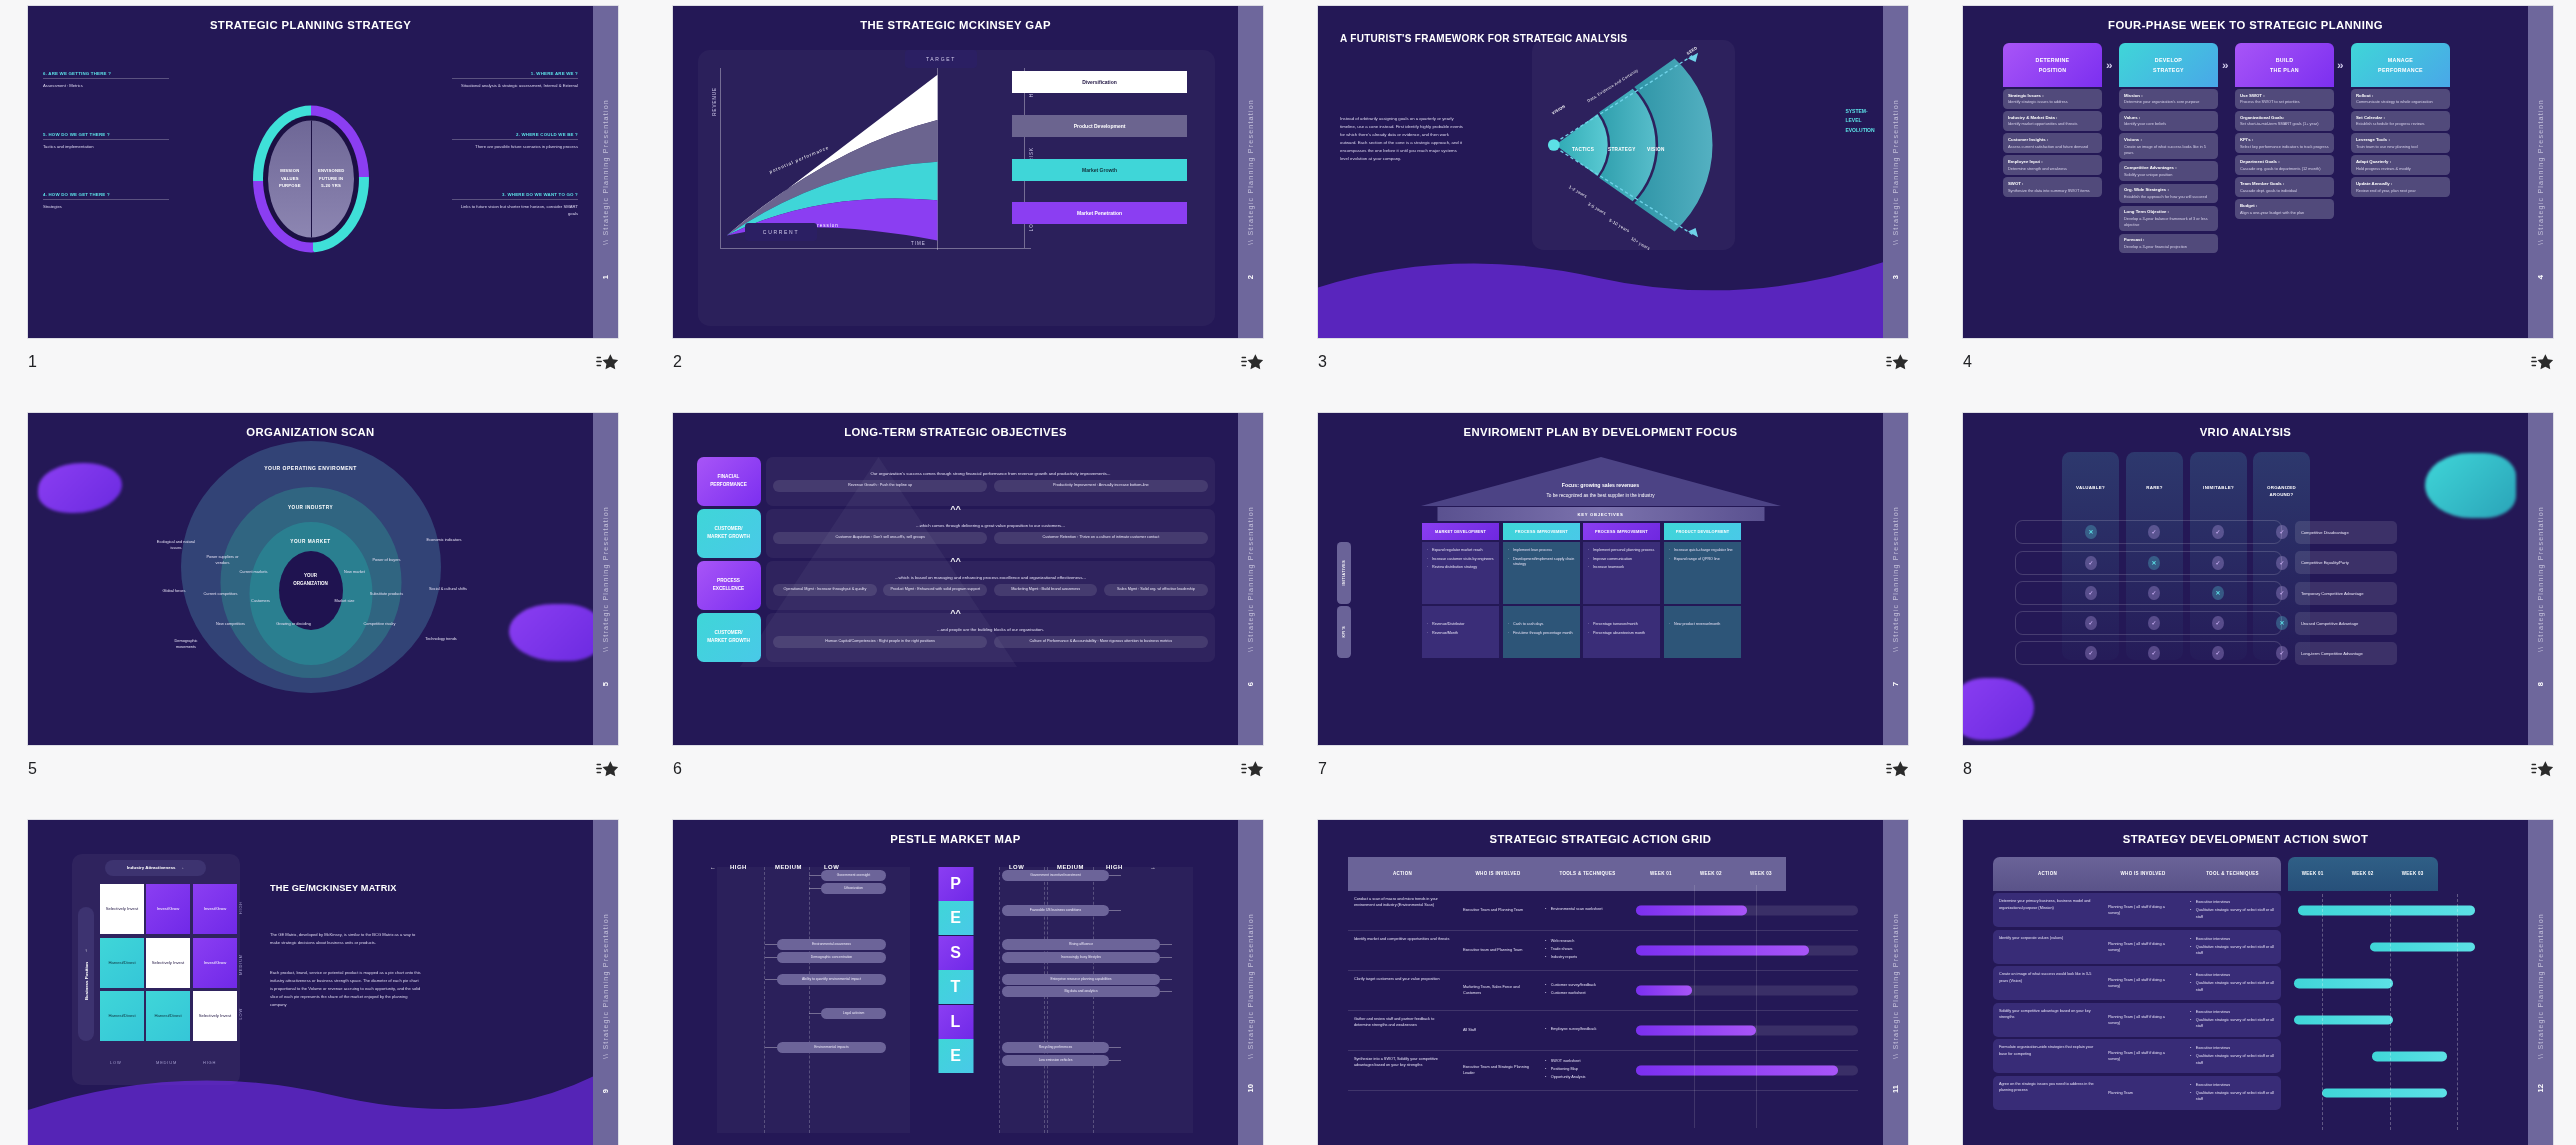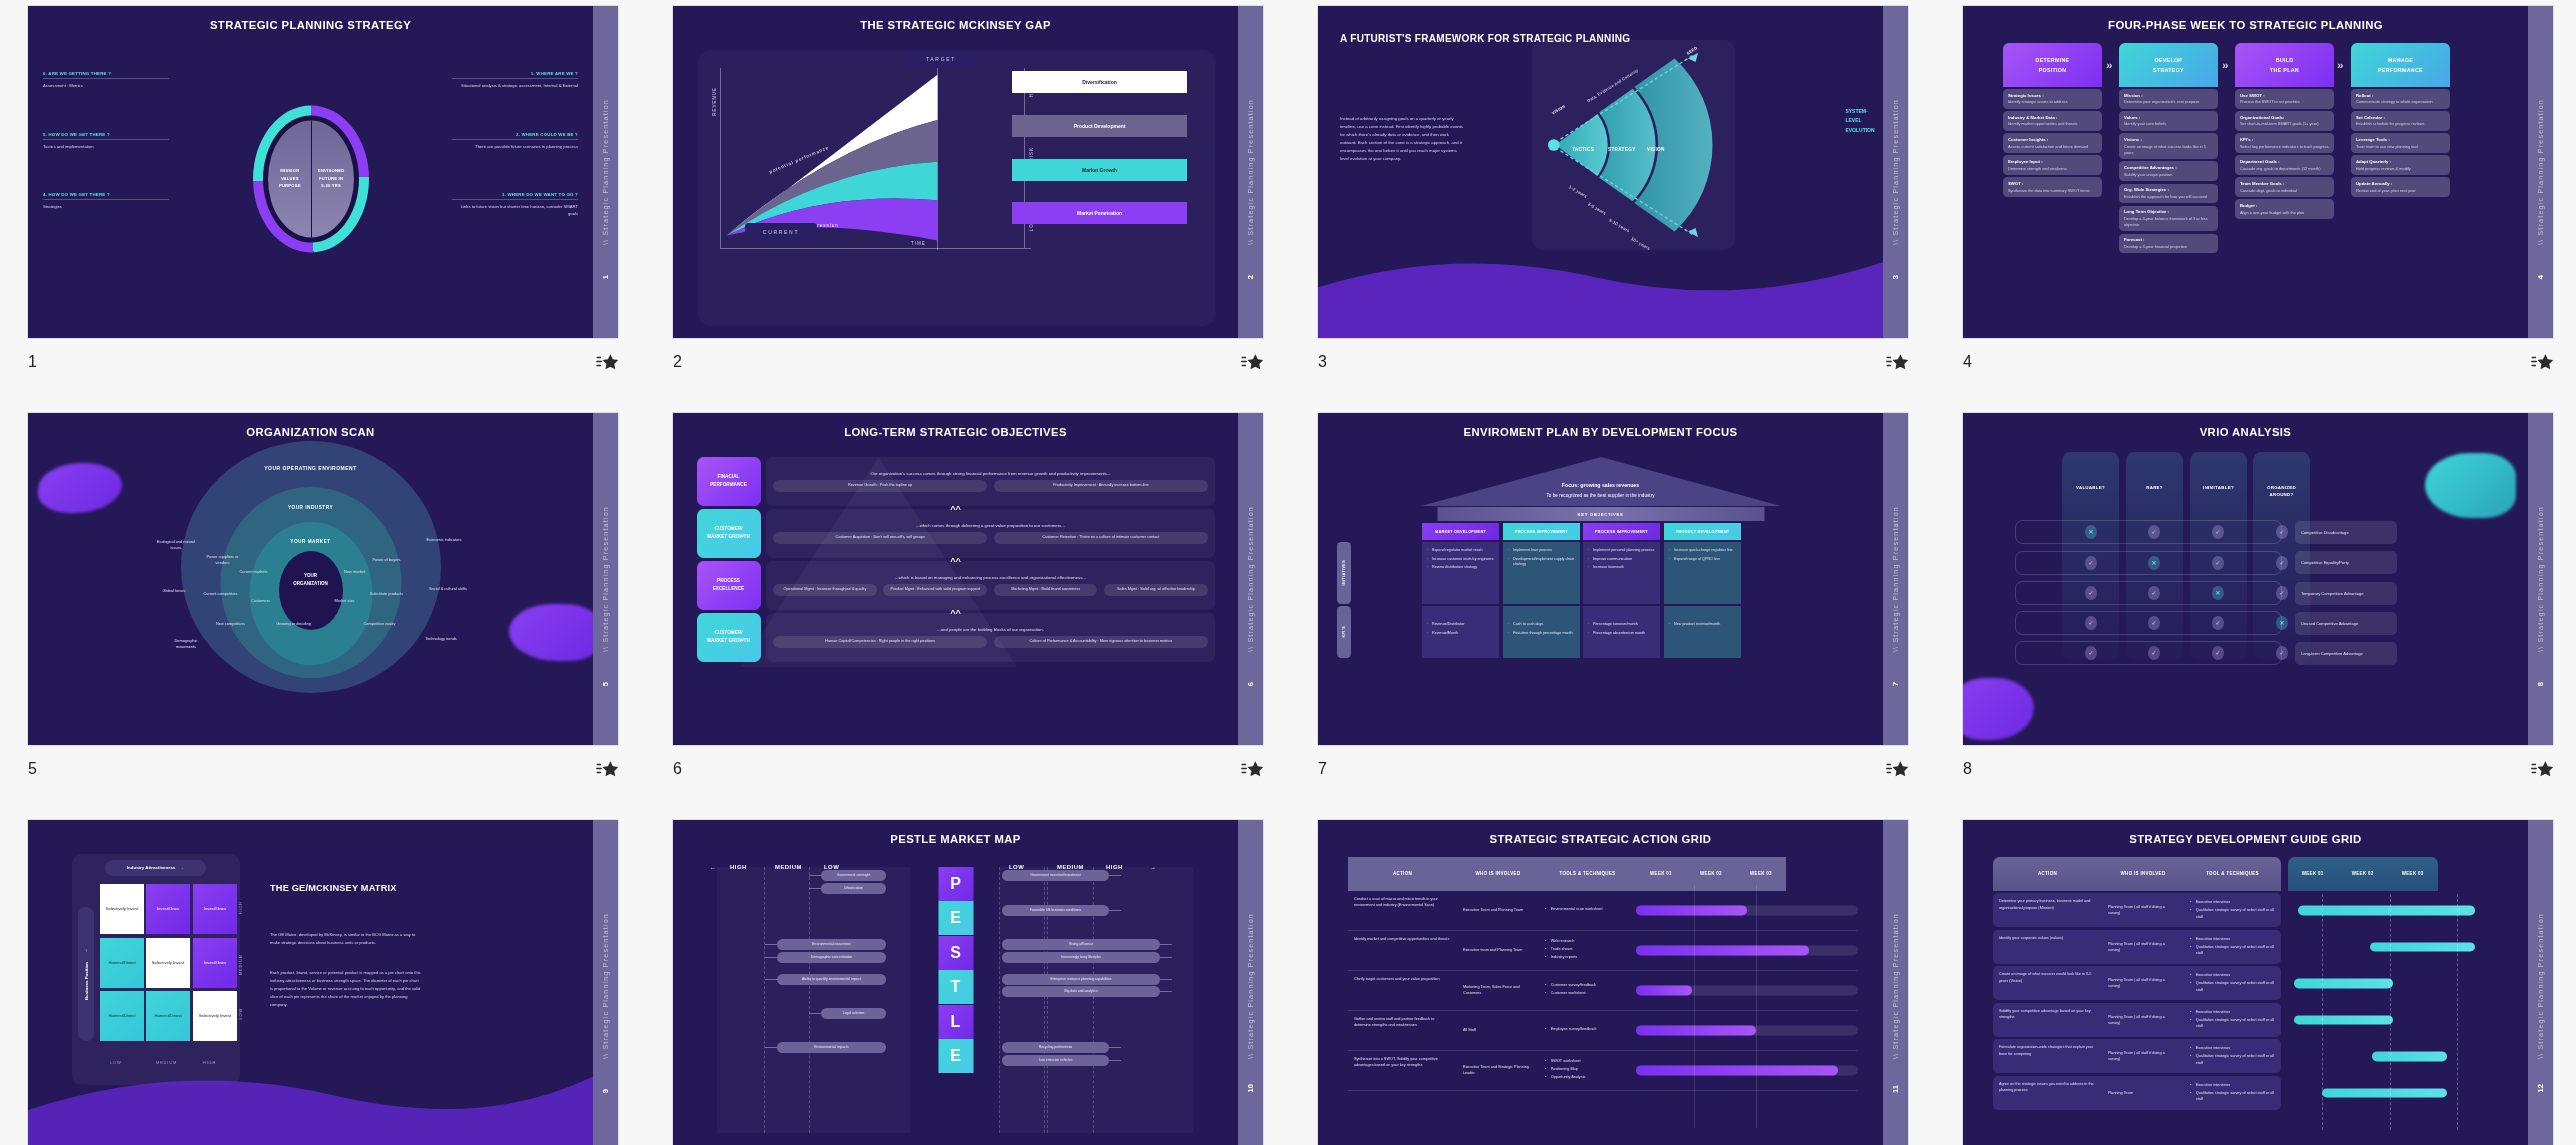--- a/index.html
+++ b/index.html
@@ -268,7 +268,7 @@
     <div class="slide-cell">
     <div class="slide-frame">
       <div class="slide-canvas">
-          <div class="s3-title">A FUTURIST'S FRAMEWORK FOR STRATEGIC PLANNING</div>
+          <div class="s3-title">A FUTURIST'S FRAMEWORK FOR STRATEGIC ANALYSIS</div>
           <div class="s3-body">Instead of arbitrarily assigning goals on a quarterly or yearly timeline, use a cone instead. First identify highly probable events for which there's already data or evidence, and then work outward. Each section of the cone is a strategic approach, and it encompasses the one before it until you reach major systems level evolution at your company.</div>
           <div class="s3-card"></div>
           <svg style="position:absolute;left:214px;top:34px;width:203px;height:210px" viewBox="0 0 242 250">

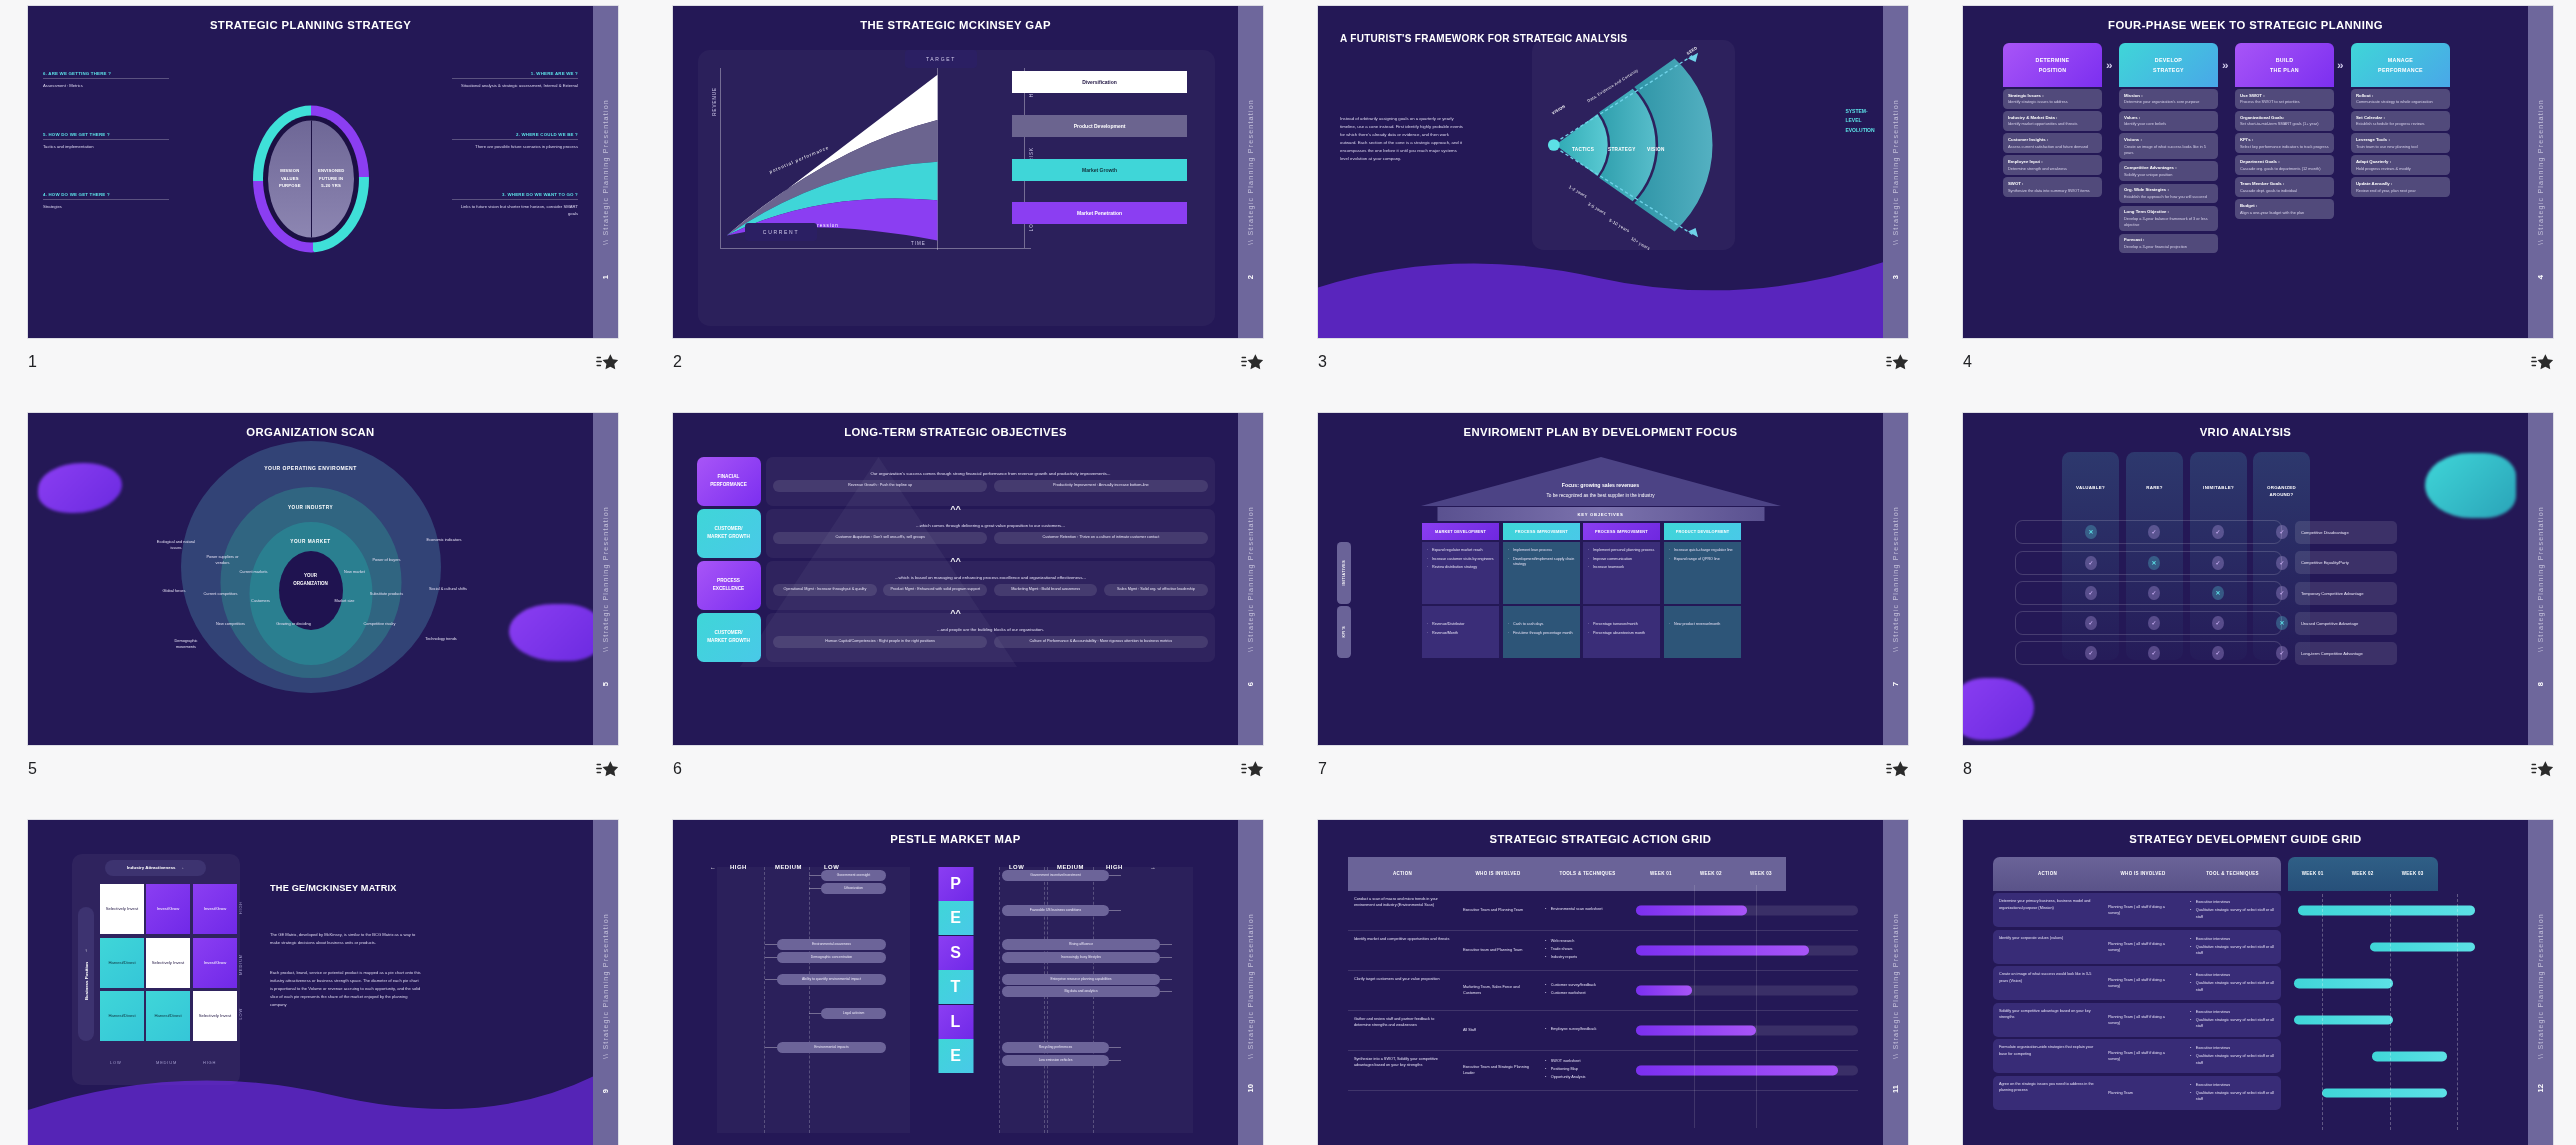--- a/index.html
+++ b/index.html
@@ -921,7 +921,7 @@
     <div class="slide-cell">
     <div class="slide-frame">
       <div class="slide-canvas">
-          <div class="s-title">STRATEGY DEVELOPMENT GUIDE GRID</div>
+          <div class="s-title">STRATEGY DEVELOPMENT ACTION SWOT</div>
           <div class="tbl">
         <div class="tbl-hrow">
               <div class="tbl-h" style="width:109px;background:linear-gradient(180deg,#6a6398,#5a5389);border-radius:6.7px 0 0 0;">ACTION</div>

